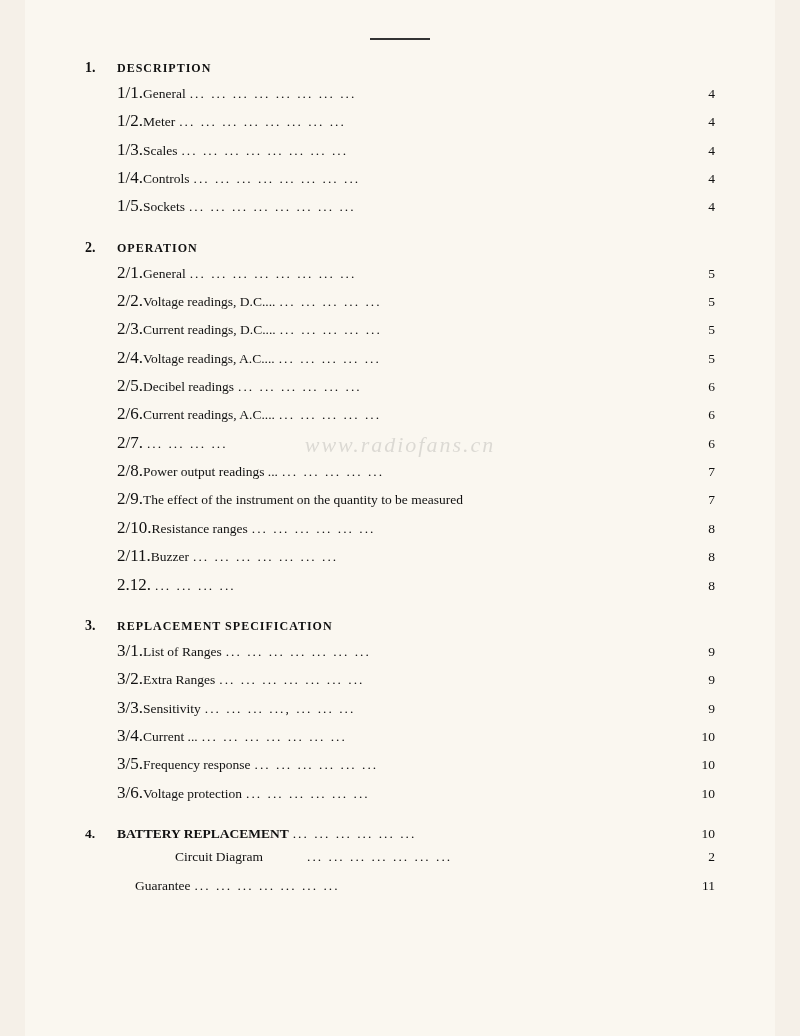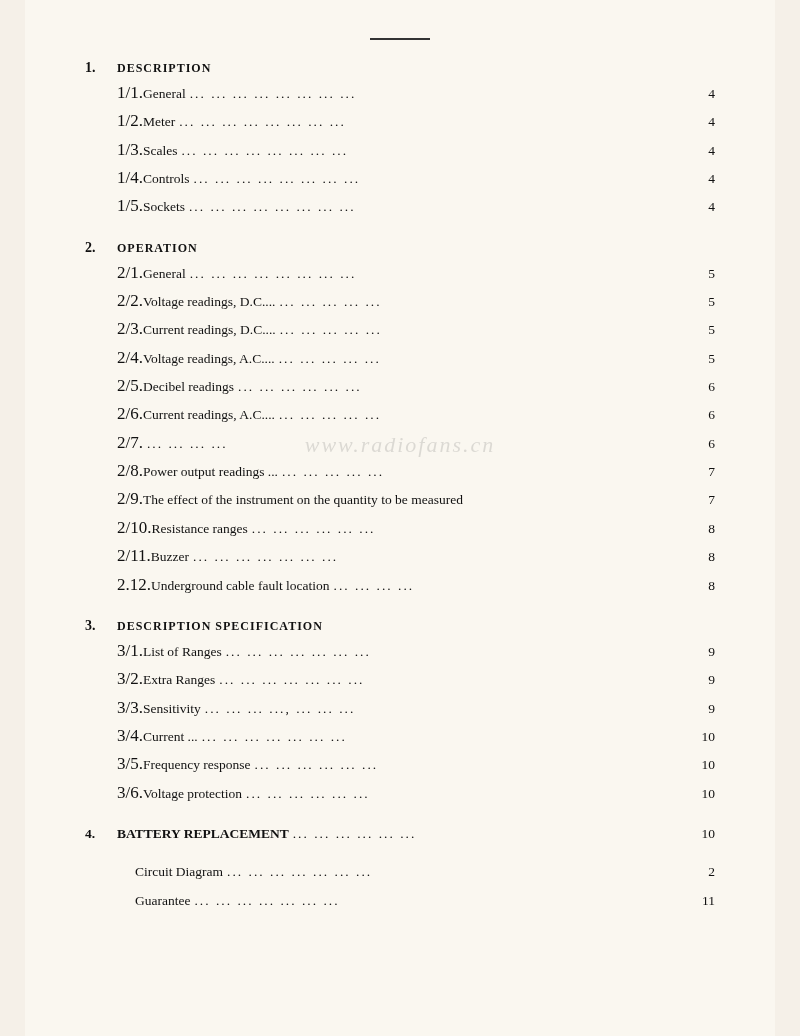--- a/index.html
+++ b/index.html
@@ -282,7 +282,6 @@
       </div>
       <div class="toc-item">
         <span class="toc-item-num">2.12.</span>
-        <span class="toc-item-label">Underground cable fault location</span>
         <span class="toc-dots dots-text">    ...    ...    ...    ...</span>
         <span class="toc-page">8</span>
       </div>

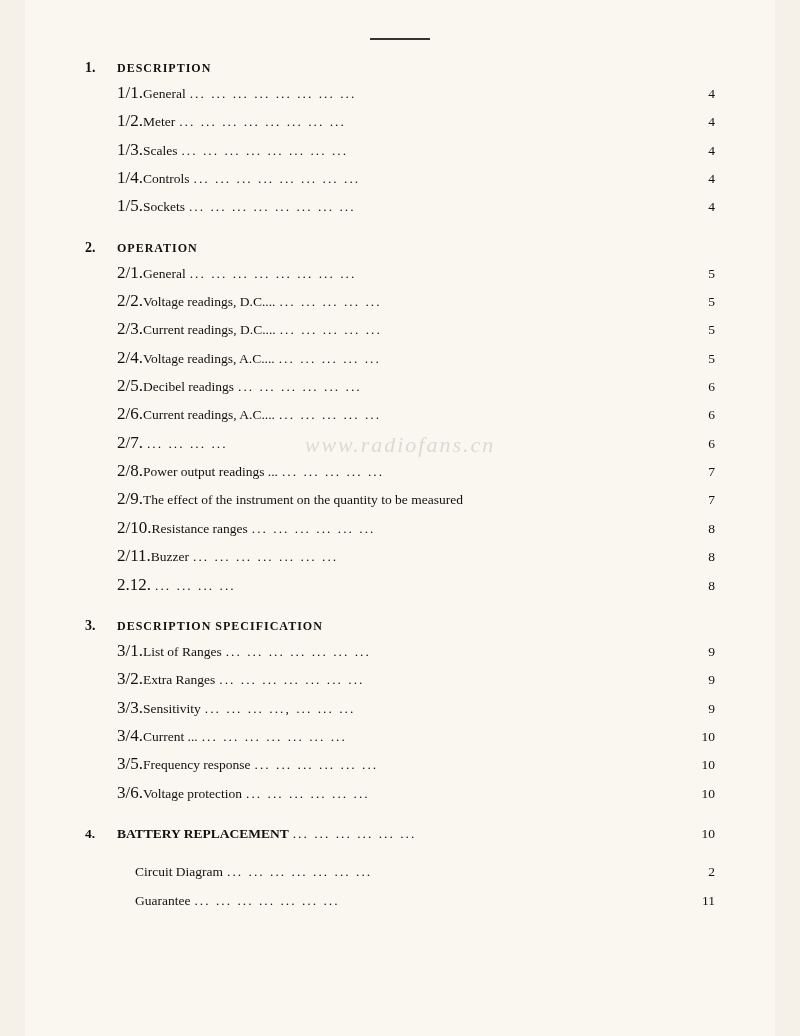--- a/index.html
+++ b/index.html
@@ -287,7 +287,7 @@
       </div>
       <div class="section-header">
         <span class="section-num">3.</span>
-        <span class="section-title">DESCRIPTION  SPECIFICATION</span>
+        <span class="section-title">REPLACEMENT  SPECIFICATION</span>
       </div>
       <div class="toc-item">
         <span class="toc-item-num">3/1.</span>

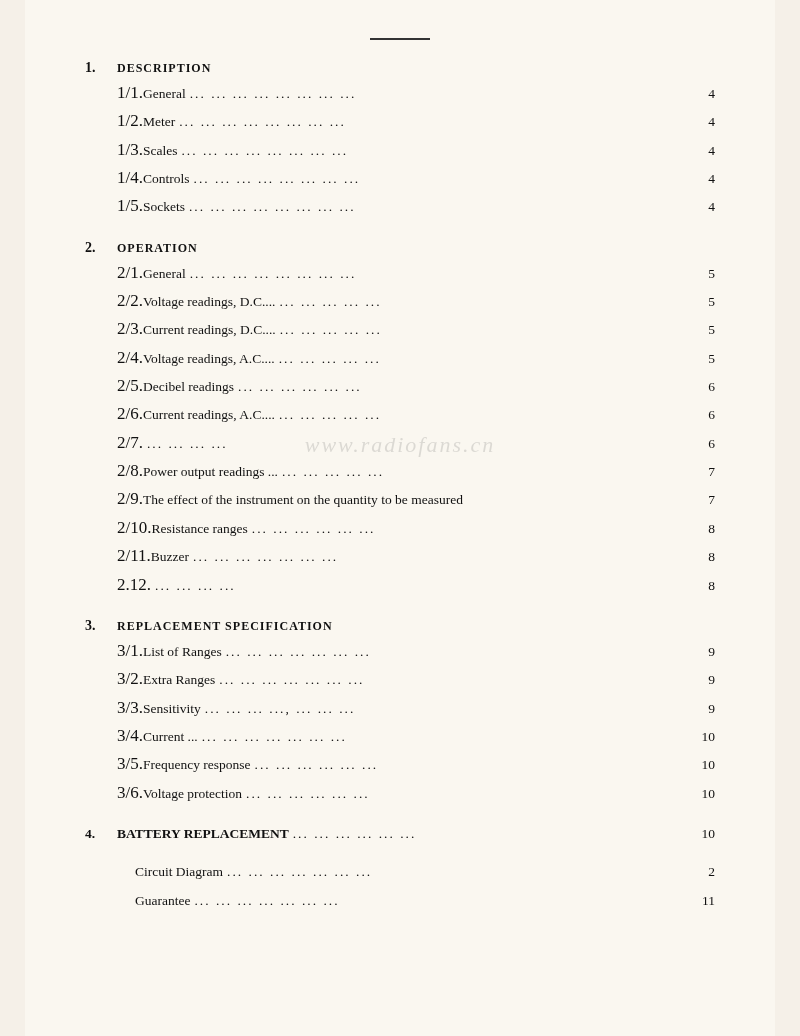--- a/index.html
+++ b/index.html
@@ -331,7 +331,7 @@
       <span class="toc-dots dots-text">    ...    ...    ...    ...    ...    ...</span>
       <span class="toc-page">10</span>
     </div>
-      <div class="toc-item" style="margin-top: 17px;">
+      <div class="toc-item" style="margin-top: 2px; gap: 40px;">
       <span style="min-width:50px; padding-left:0; flex-shrink:0;"></span>
       <span style="flex-shrink:0; white-space:nowrap;">Circuit Diagram</span>
       <span class="toc-dots dots-text">    ...    ...    ...    ...    ...    ...    ...</span>

